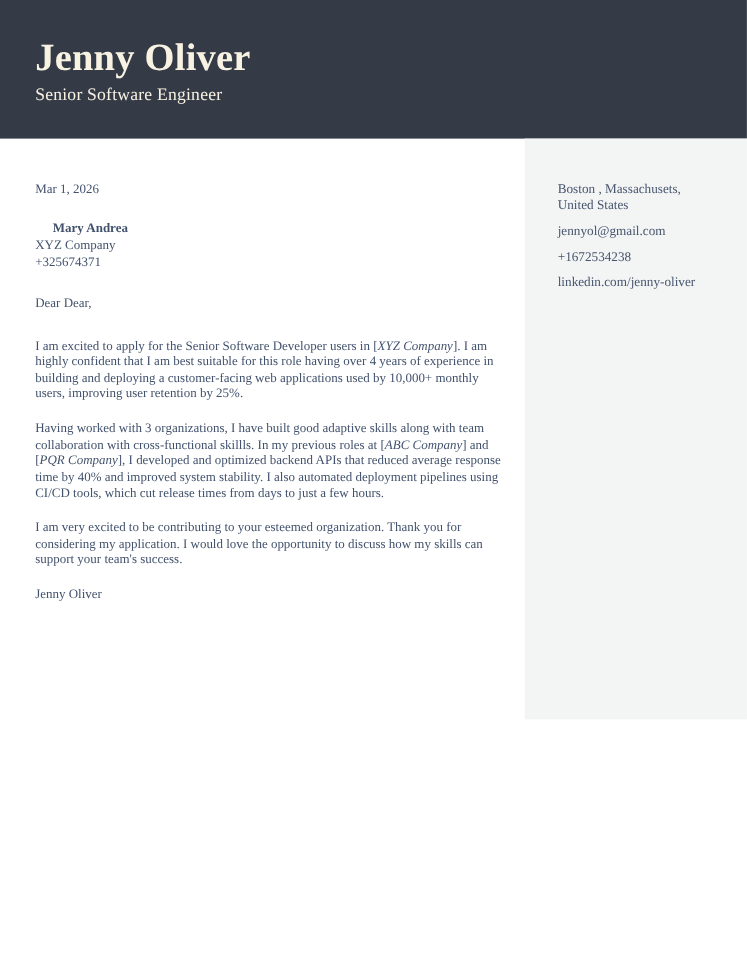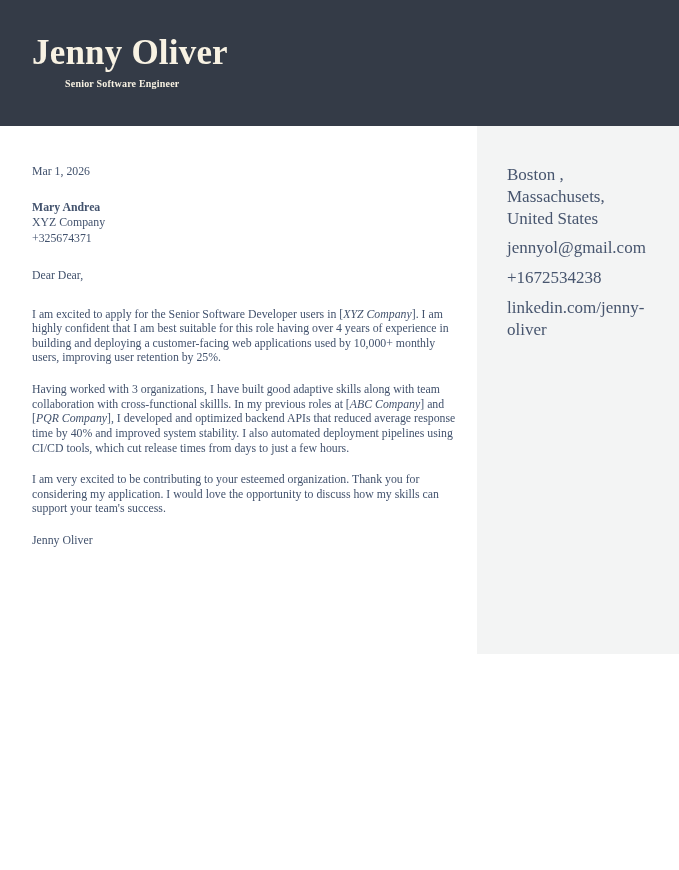--- a/index.html
+++ b/index.html
@@ -27,8 +27,8 @@
     letter-spacing:.2px;line-height:1.1;
   }
   .person-title{
-    margin-top:5px;font-size:10px;font-weight:700;
-    color:var(--header-text);letter-spacing:.2px;margin-left:33px;
+    margin-top:5px;font-size:16px;font-weight:400;
+    color:var(--header-text);letter-spacing:.2px;
   }
   
   .content{display:flex;height:528px;}

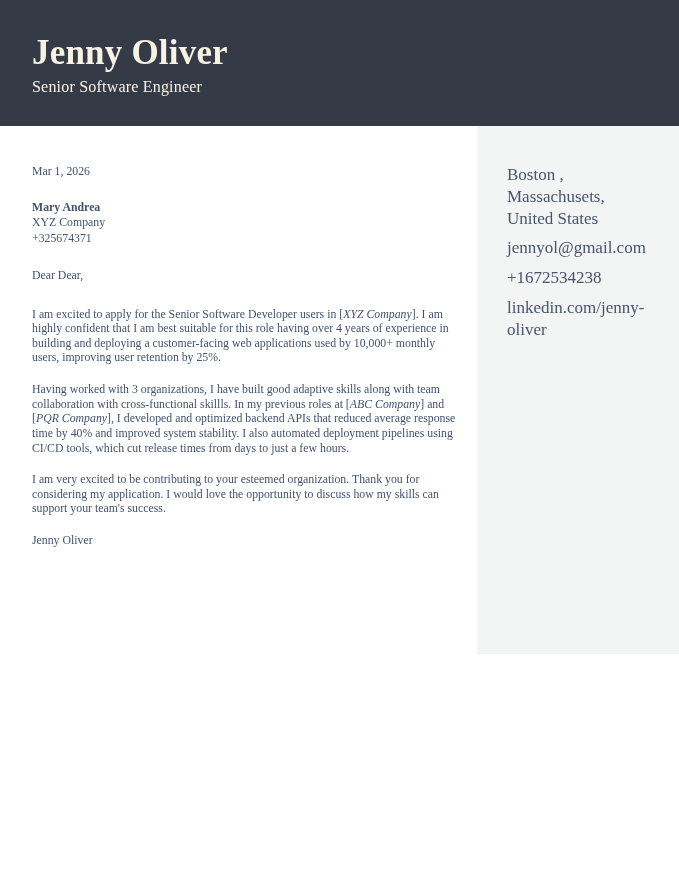--- a/index.html
+++ b/index.html
@@ -50,7 +50,7 @@
   .sidebar{
     width:202px;background:var(--sidebar-bg);
     padding:38px 28px 0 30px;
-    color:var(--sidebar-text);font-size:17px;line-height:1.28;
+    color:var(--sidebar-text);font-size:12px;line-height:1.28;
   }
   .sidebar .s-item{margin-bottom:8px;}
 </style>

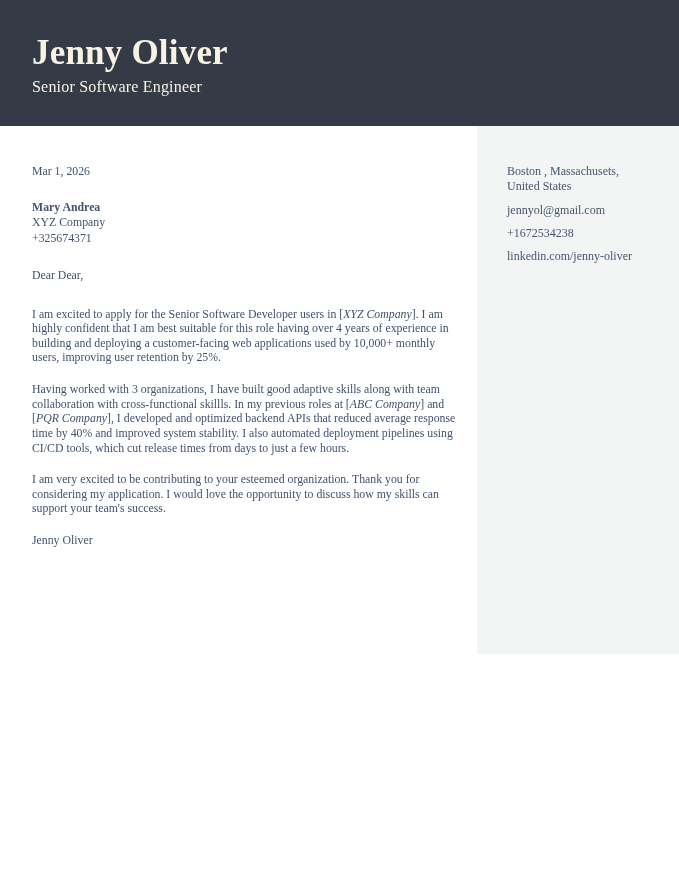--- a/index.html
+++ b/index.html
@@ -39,7 +39,7 @@
   .letter-inner{max-width:426px;}
   .date{margin-bottom:21px;}
   .recipient{line-height:1.31;margin-bottom:22px;}
-  .recipient-name{font-weight:700;}
+  .recipient-name{font-weight:700;margin-left:16px;}
   .subject{margin-bottom:23px;}
   .salutation{margin-bottom:24px;}
   .letter p{margin:0 0 17px;}

